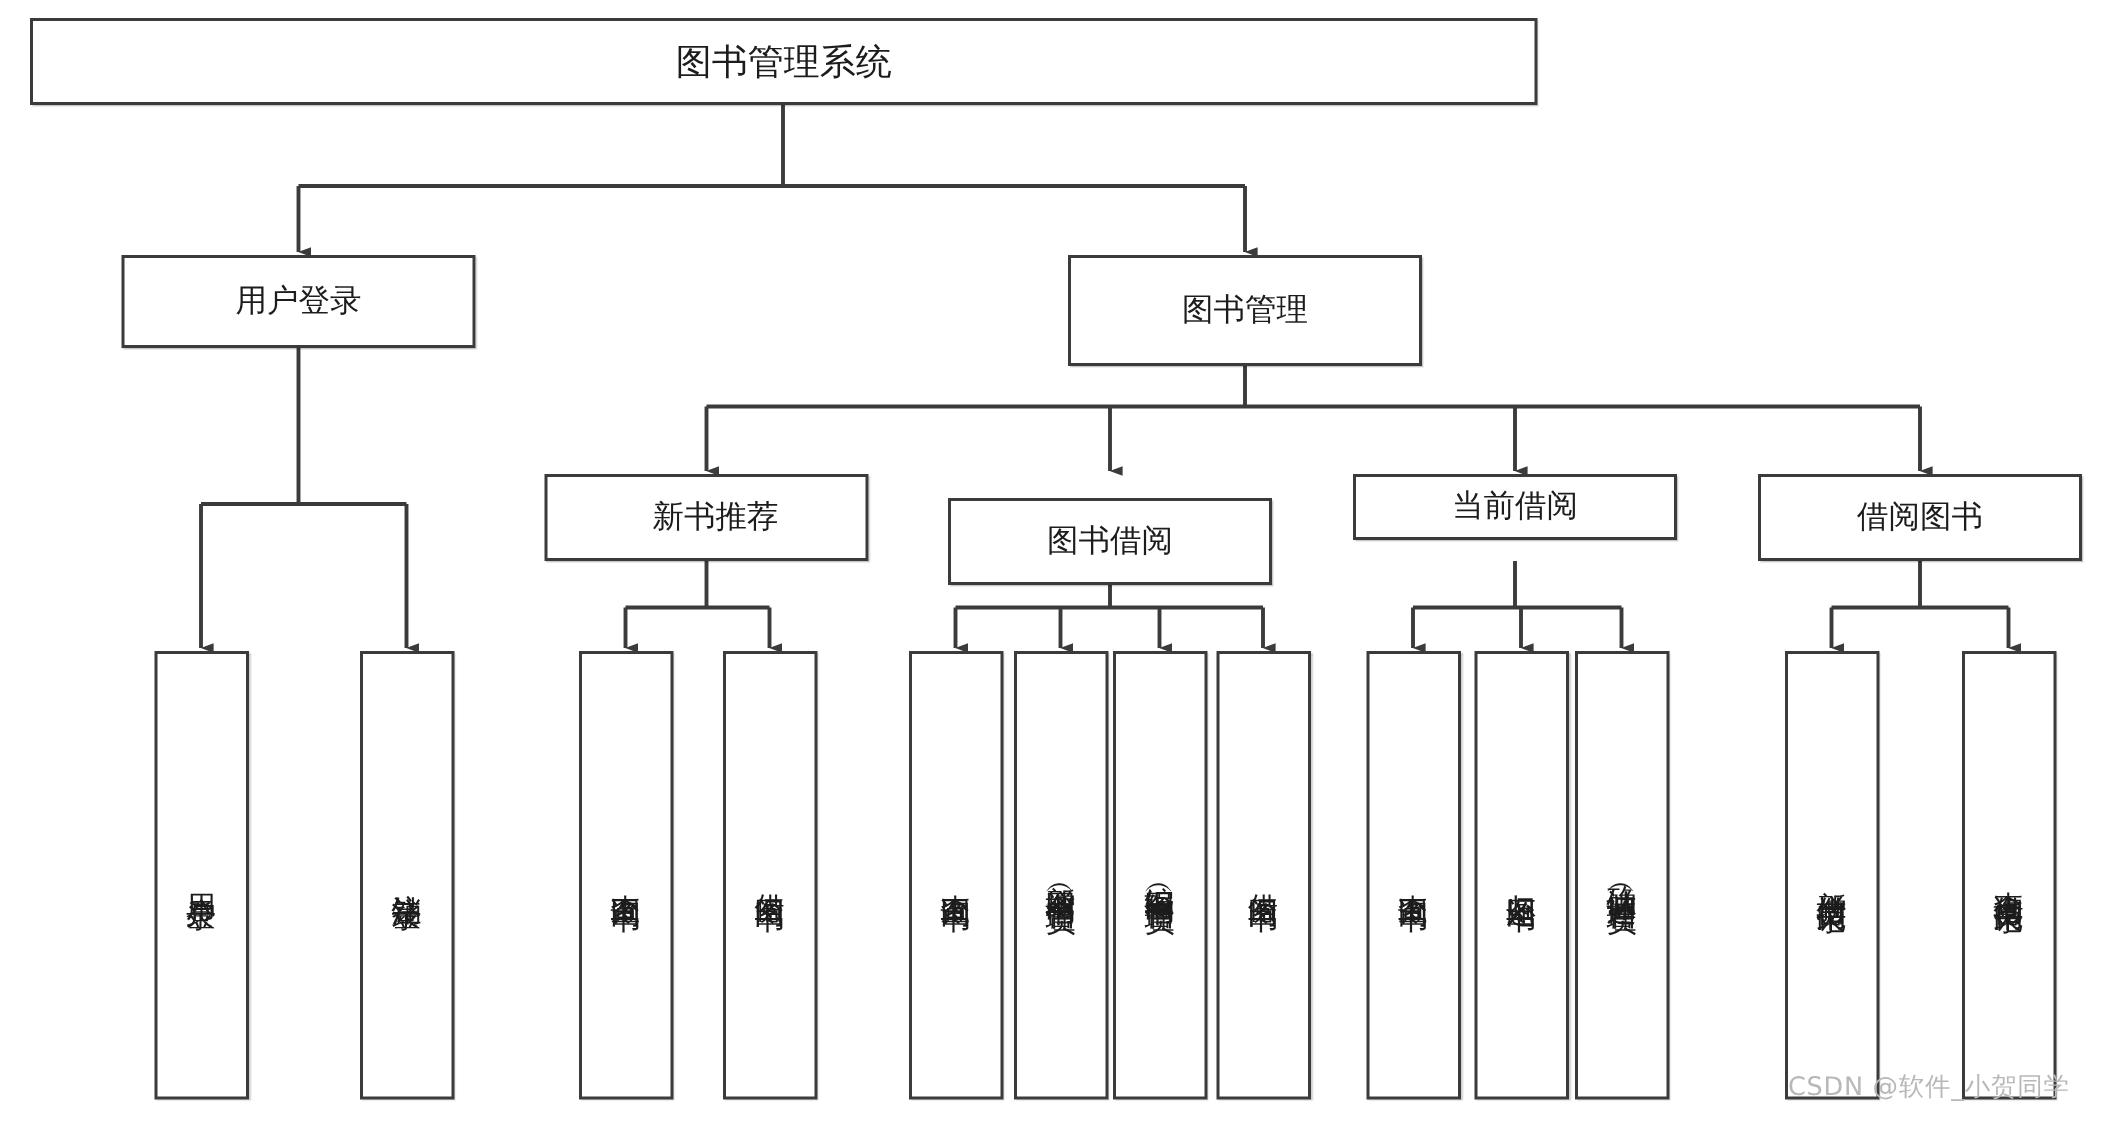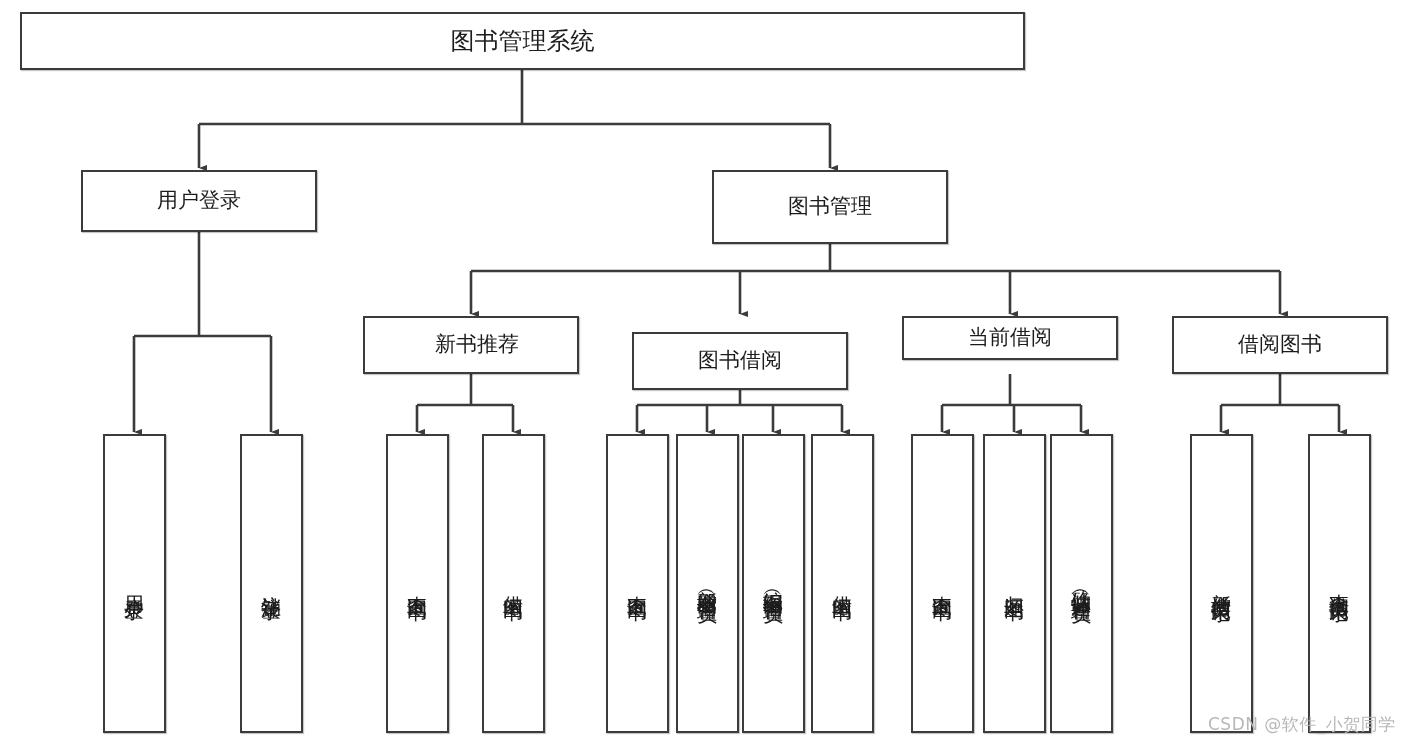--- a/index.html
+++ b/index.html
@@ -185,7 +185,7 @@
       </div>
     </div>
 
-  <div class="watermark" style="left: 1192px; top: 713px; margin-left: 16px;">CSDN @软件_小贺同学</div>
+  <div class="watermark" style="left: 1192px; top: 713px;">CSDN @软件_小贺同学</div>
 
 </div>
 

